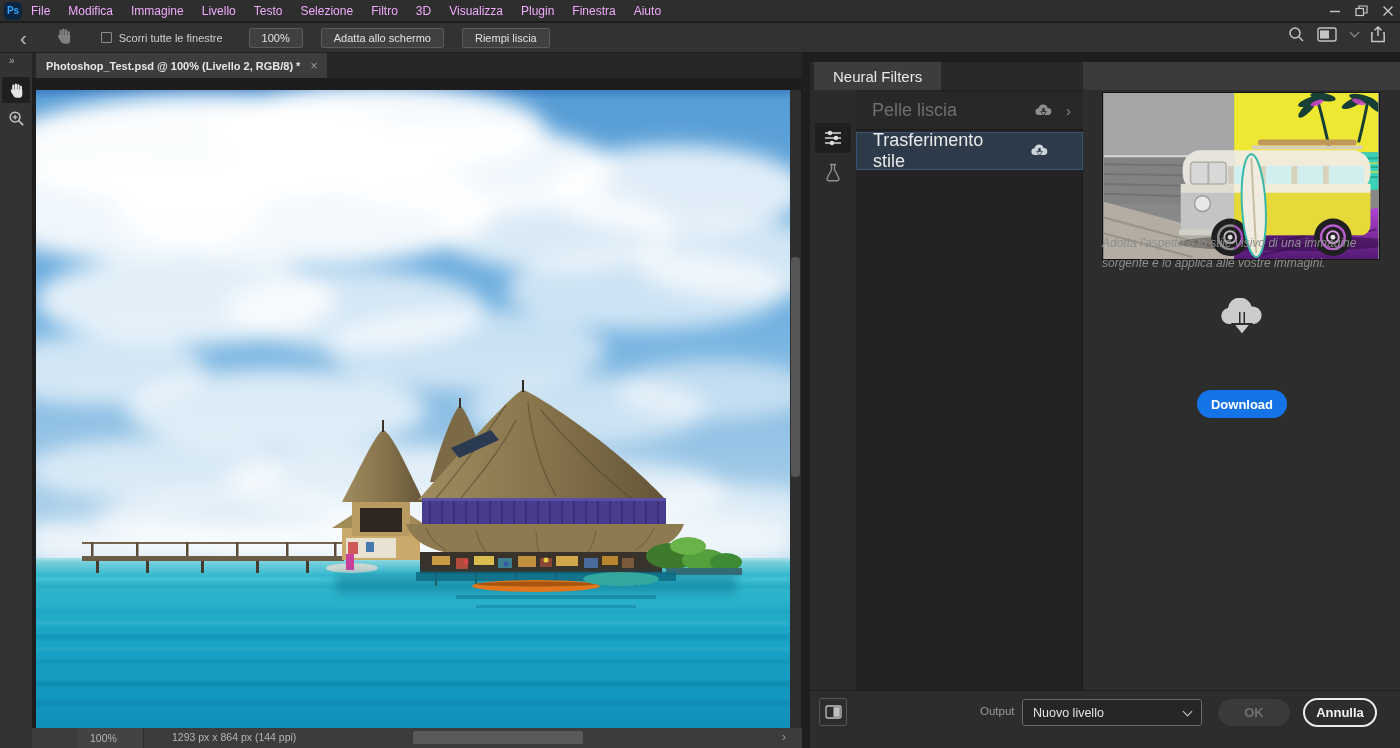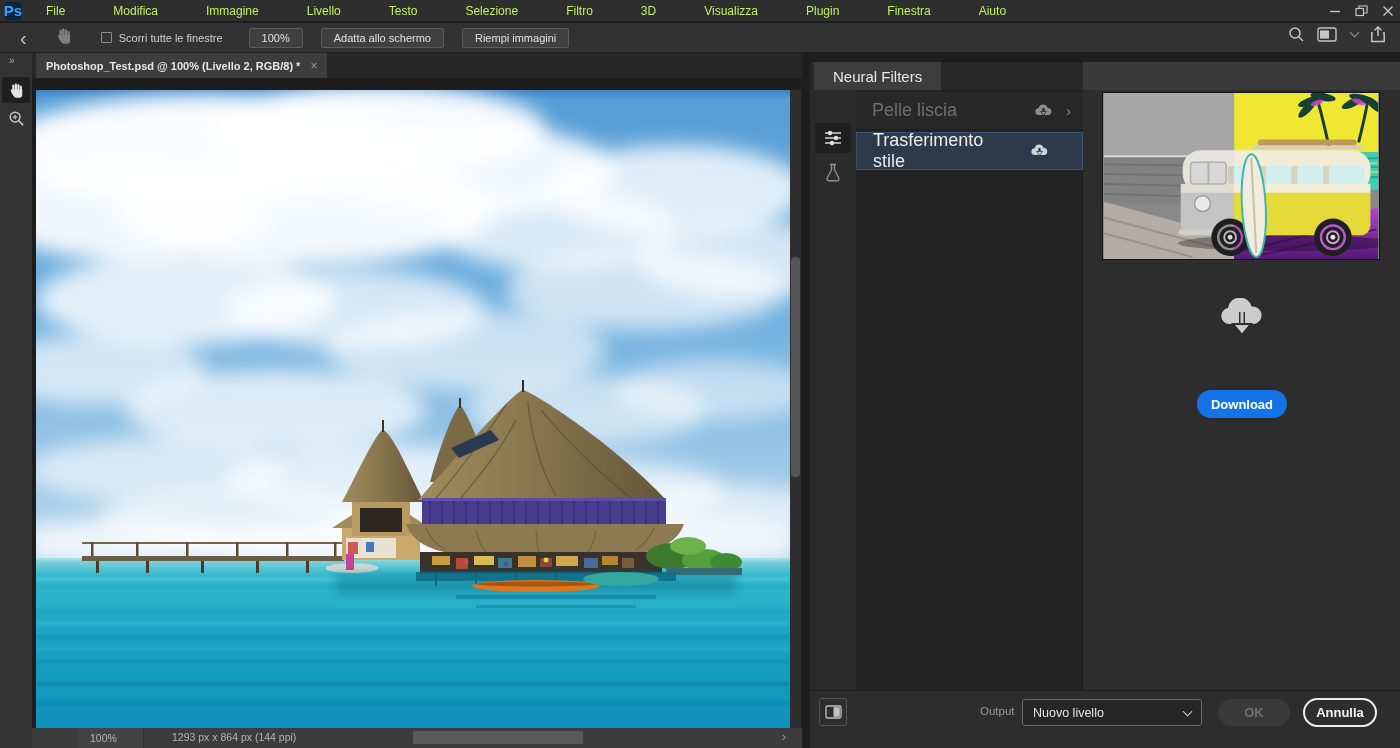--- a/index.html
+++ b/index.html
@@ -12,7 +12,7 @@
   #menubar { left:0; top:0; width:1400px; height:22px; background:#2e2e2e;
              border-bottom:1px solid #1c1c1c; display:flex; align-items:center; z-index:30;}
   #ps-logo { width:18px; height:18px; margin-left:4px; background:#0b2440; border-radius:5px;
-             color:#31a8ff; font-size:15px; font-weight:bold; display:flex; align-items:center; justify-content:center; }
+             color:#31a8ff; font-size:10px; font-weight:bold; display:flex; align-items:center; justify-content:center; }
   .menu-item { color:#bef264; font-size:12px; padding:0 24px; line-height:22px; cursor:default; }
   .peek-a { left:670px; top:0; width:48px; height:4px; background:#44617d; border-radius:0 0 2px 2px; }
   .peek-b { left:686px; top:11px; width:36px; height:2px; background:#3c5a76; opacity:.7; }

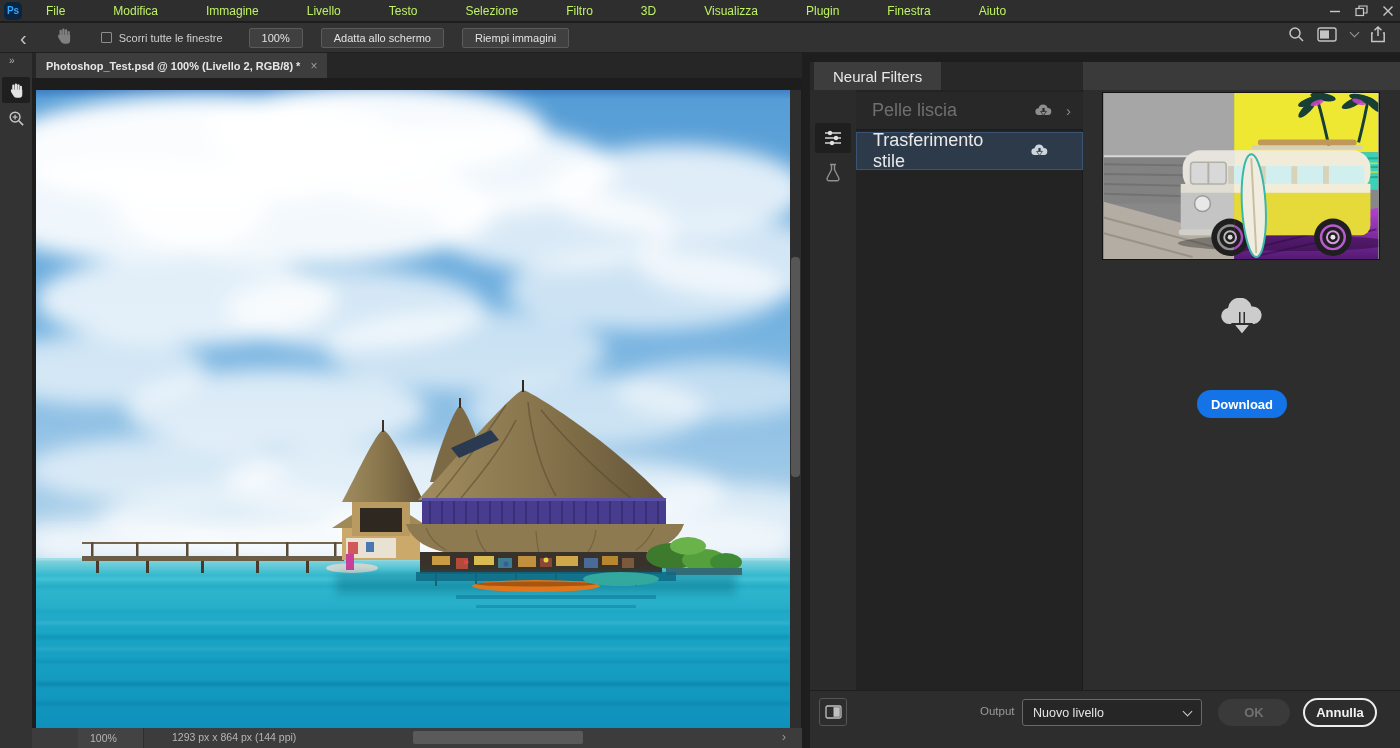--- a/index.html
+++ b/index.html
@@ -13,7 +13,7 @@
              border-bottom:1px solid #1c1c1c; display:flex; align-items:center; z-index:30;}
   #ps-logo { width:18px; height:18px; margin-left:4px; background:#0b2440; border-radius:5px;
              color:#31a8ff; font-size:10px; font-weight:bold; display:flex; align-items:center; justify-content:center; }
-  .menu-item { color:#bef264; font-size:12px; padding:0 24px; line-height:22px; cursor:default; }
+  .menu-item { color:#f0abfc; font-size:12px; padding:0 9px; line-height:22px; cursor:default; }
   .peek-a { left:670px; top:0; width:48px; height:4px; background:#44617d; border-radius:0 0 2px 2px; }
   .peek-b { left:686px; top:11px; width:36px; height:2px; background:#3c5a76; opacity:.7; }
   #win-controls { position:absolute; right:6px; top:0; height:22px; display:flex; align-items:center; gap:14px; }

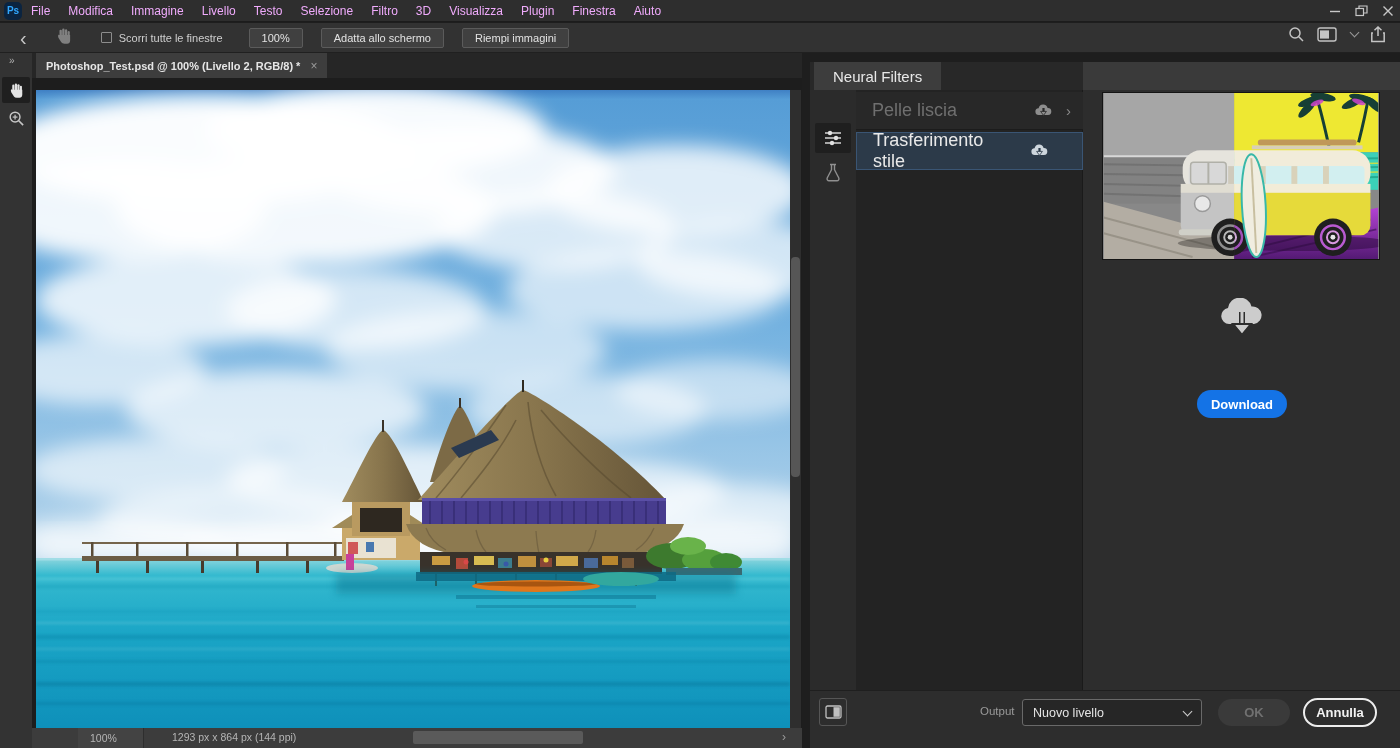--- a/index.html
+++ b/index.html
@@ -156,7 +156,7 @@
     </span>
     <span class="opt-btn" style="margin-left:26px;">100%</span>
     <span class="opt-btn">Adatta allo schermo</span>
-    <span class="opt-btn">Riempi immagini</span>
+    <span class="opt-btn">Riempi liscia</span>
   </div>
   <div id="opt-right" class="abs">
     <svg width="17" height="17" viewBox="0 0 17 17">

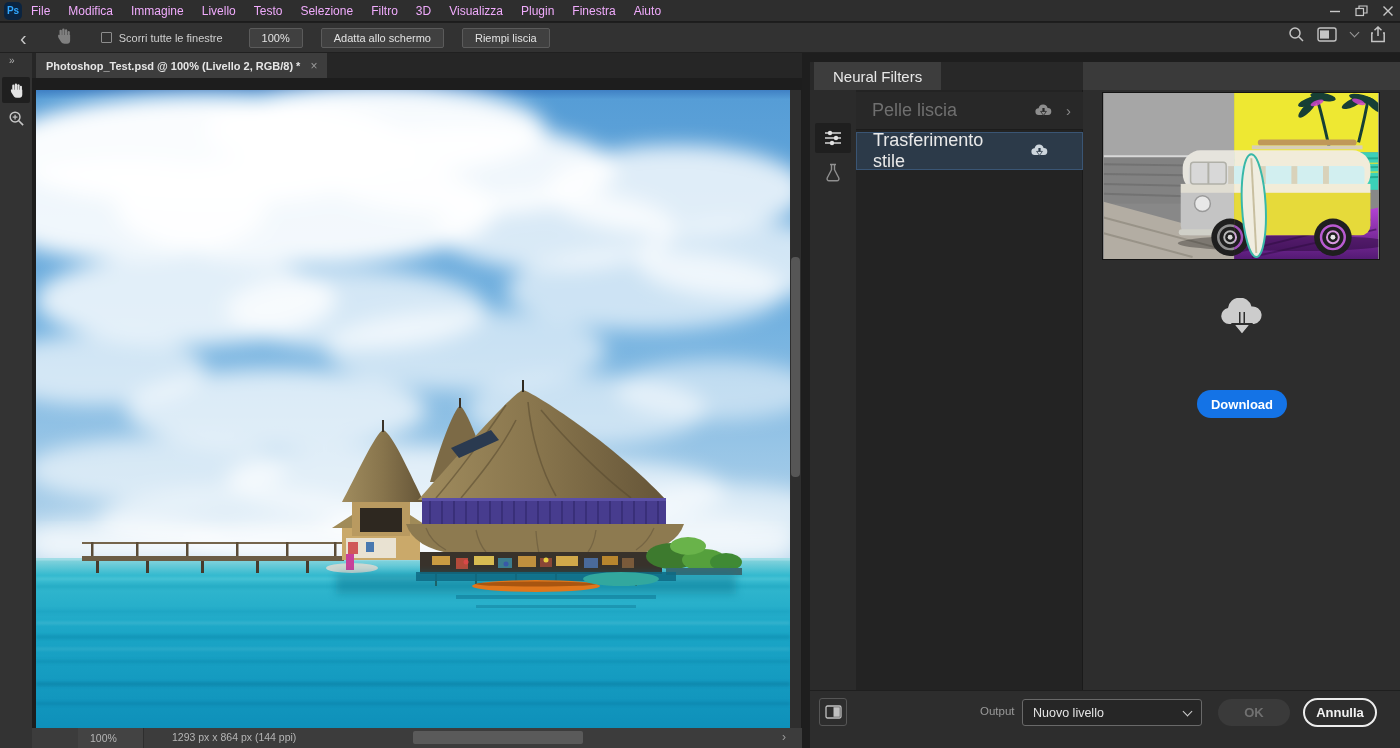--- a/index.html
+++ b/index.html
@@ -588,6 +588,7 @@
         </svg>
       </div>
 
+      <div id="nf-desc">Adotta l'aspetto o lo stile visivo di una immagine sorgente e lo applica alle vostre immagini.</div>
 
       <div id="dl-cloud">
         <svg width="46" height="40" viewBox="0 0 46 40">

